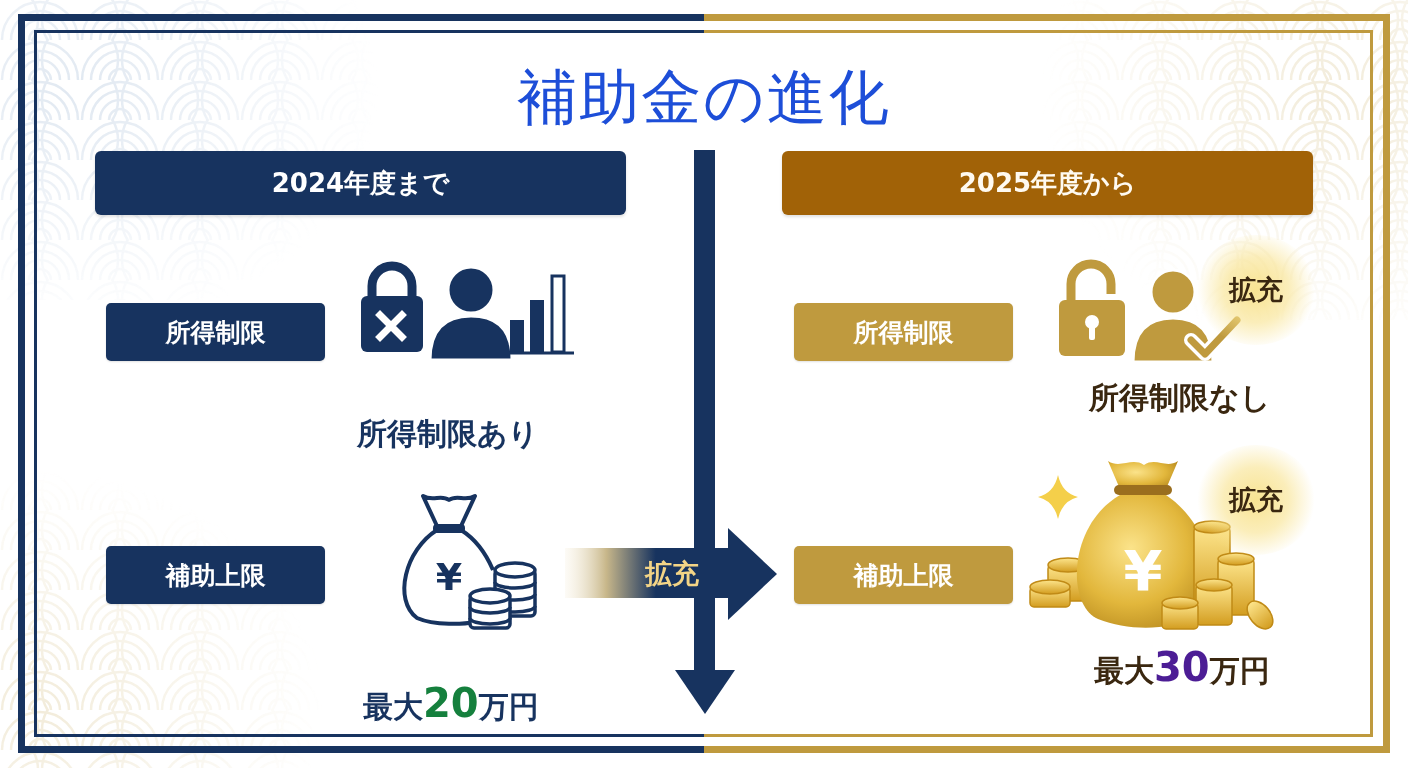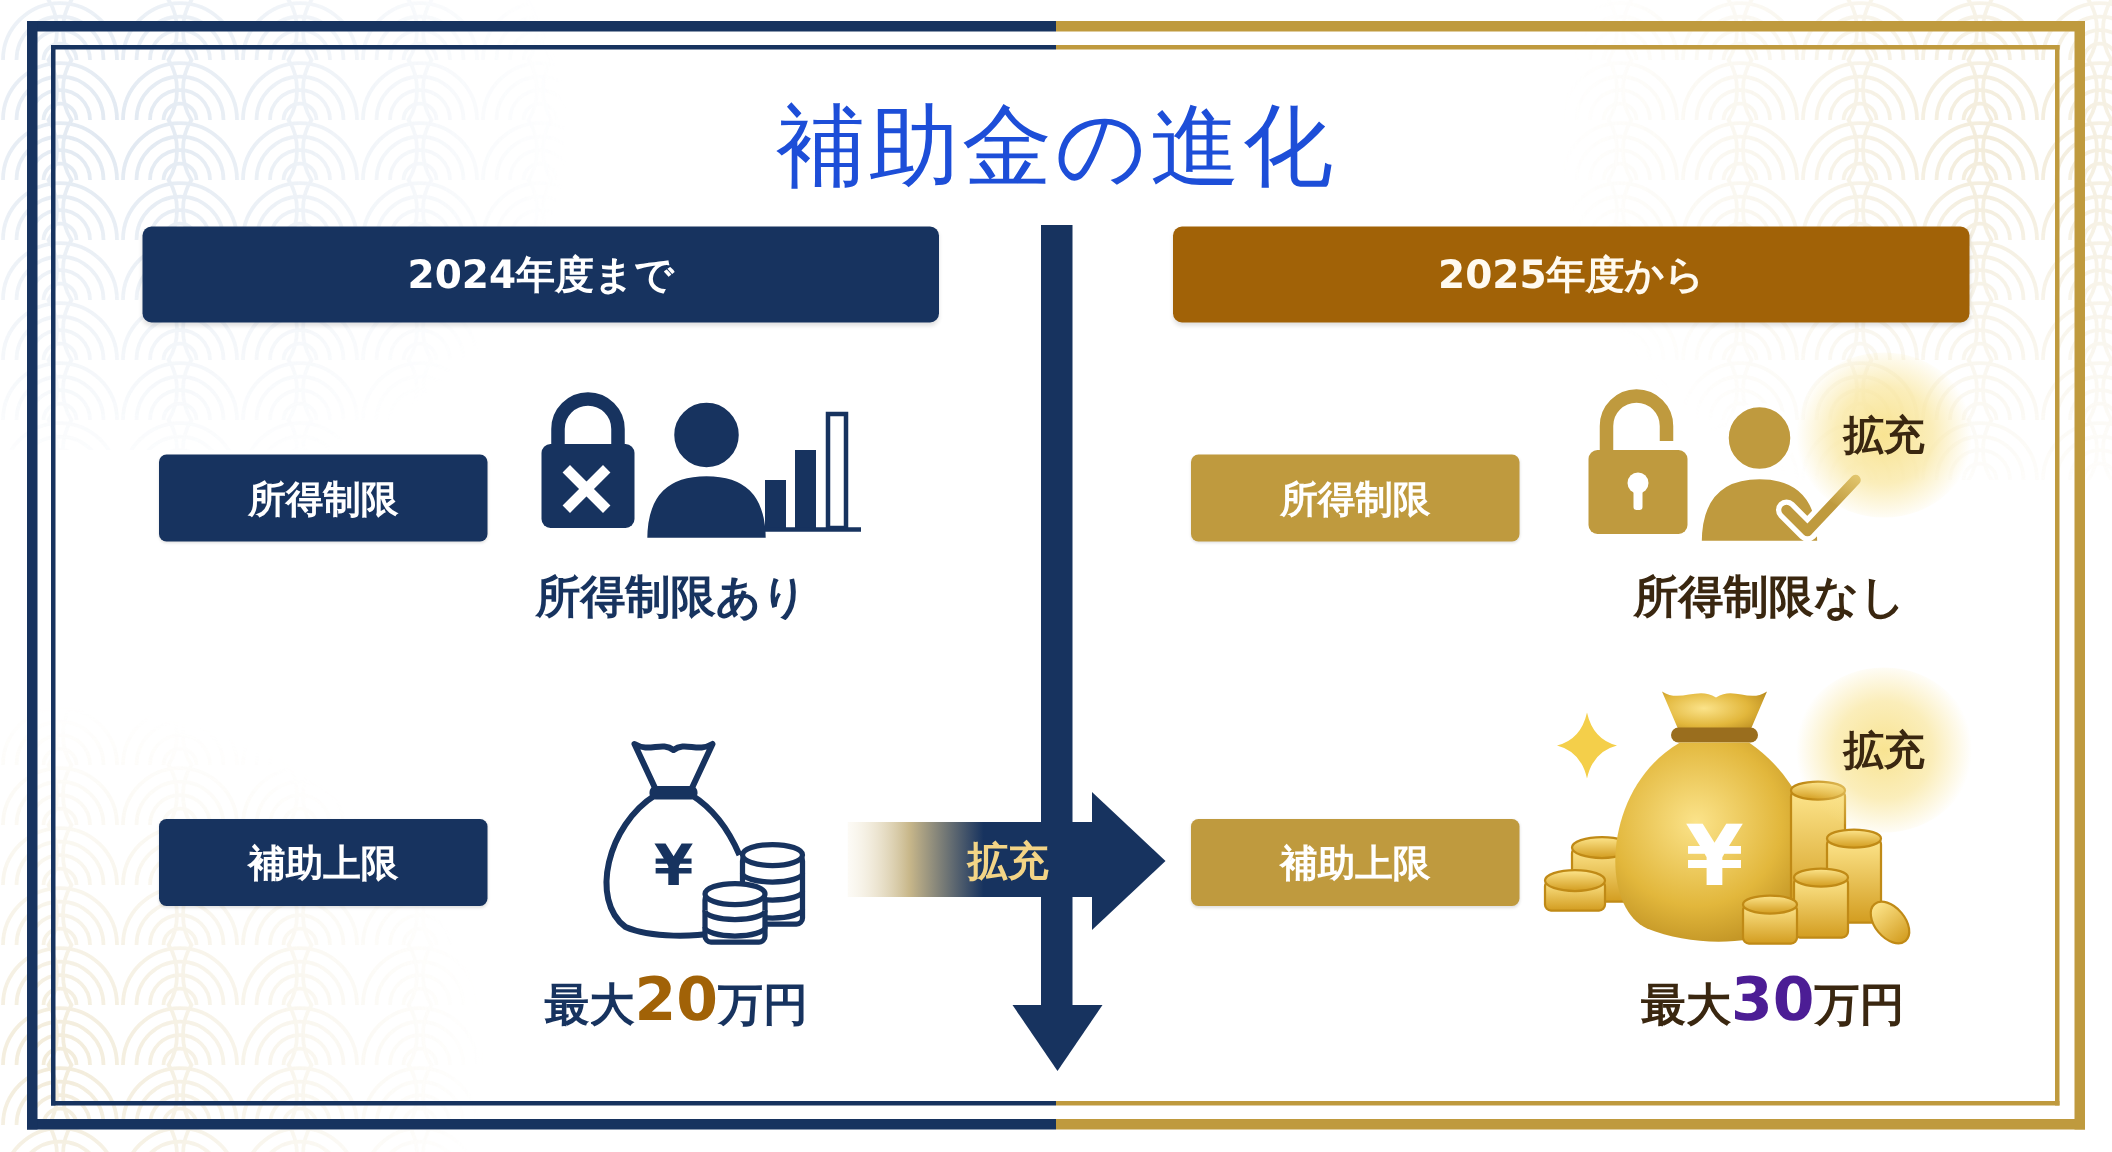--- a/index.html
+++ b/index.html
@@ -38,7 +38,7 @@
   .label-gold { background: #bf9a3e; }
 
   .caption { font-size: 30px; font-weight: bold; white-space: nowrap; }
-  .cap-navy { color: #17335f; }
+  .cap-navy { color: #17335f; margin-top: 36px; }
   .cap-brown { color: #3a2710; margin-left: 44px; }
   .big-num { font-size: 40px; }
   .num-navy { color: #a16207; }

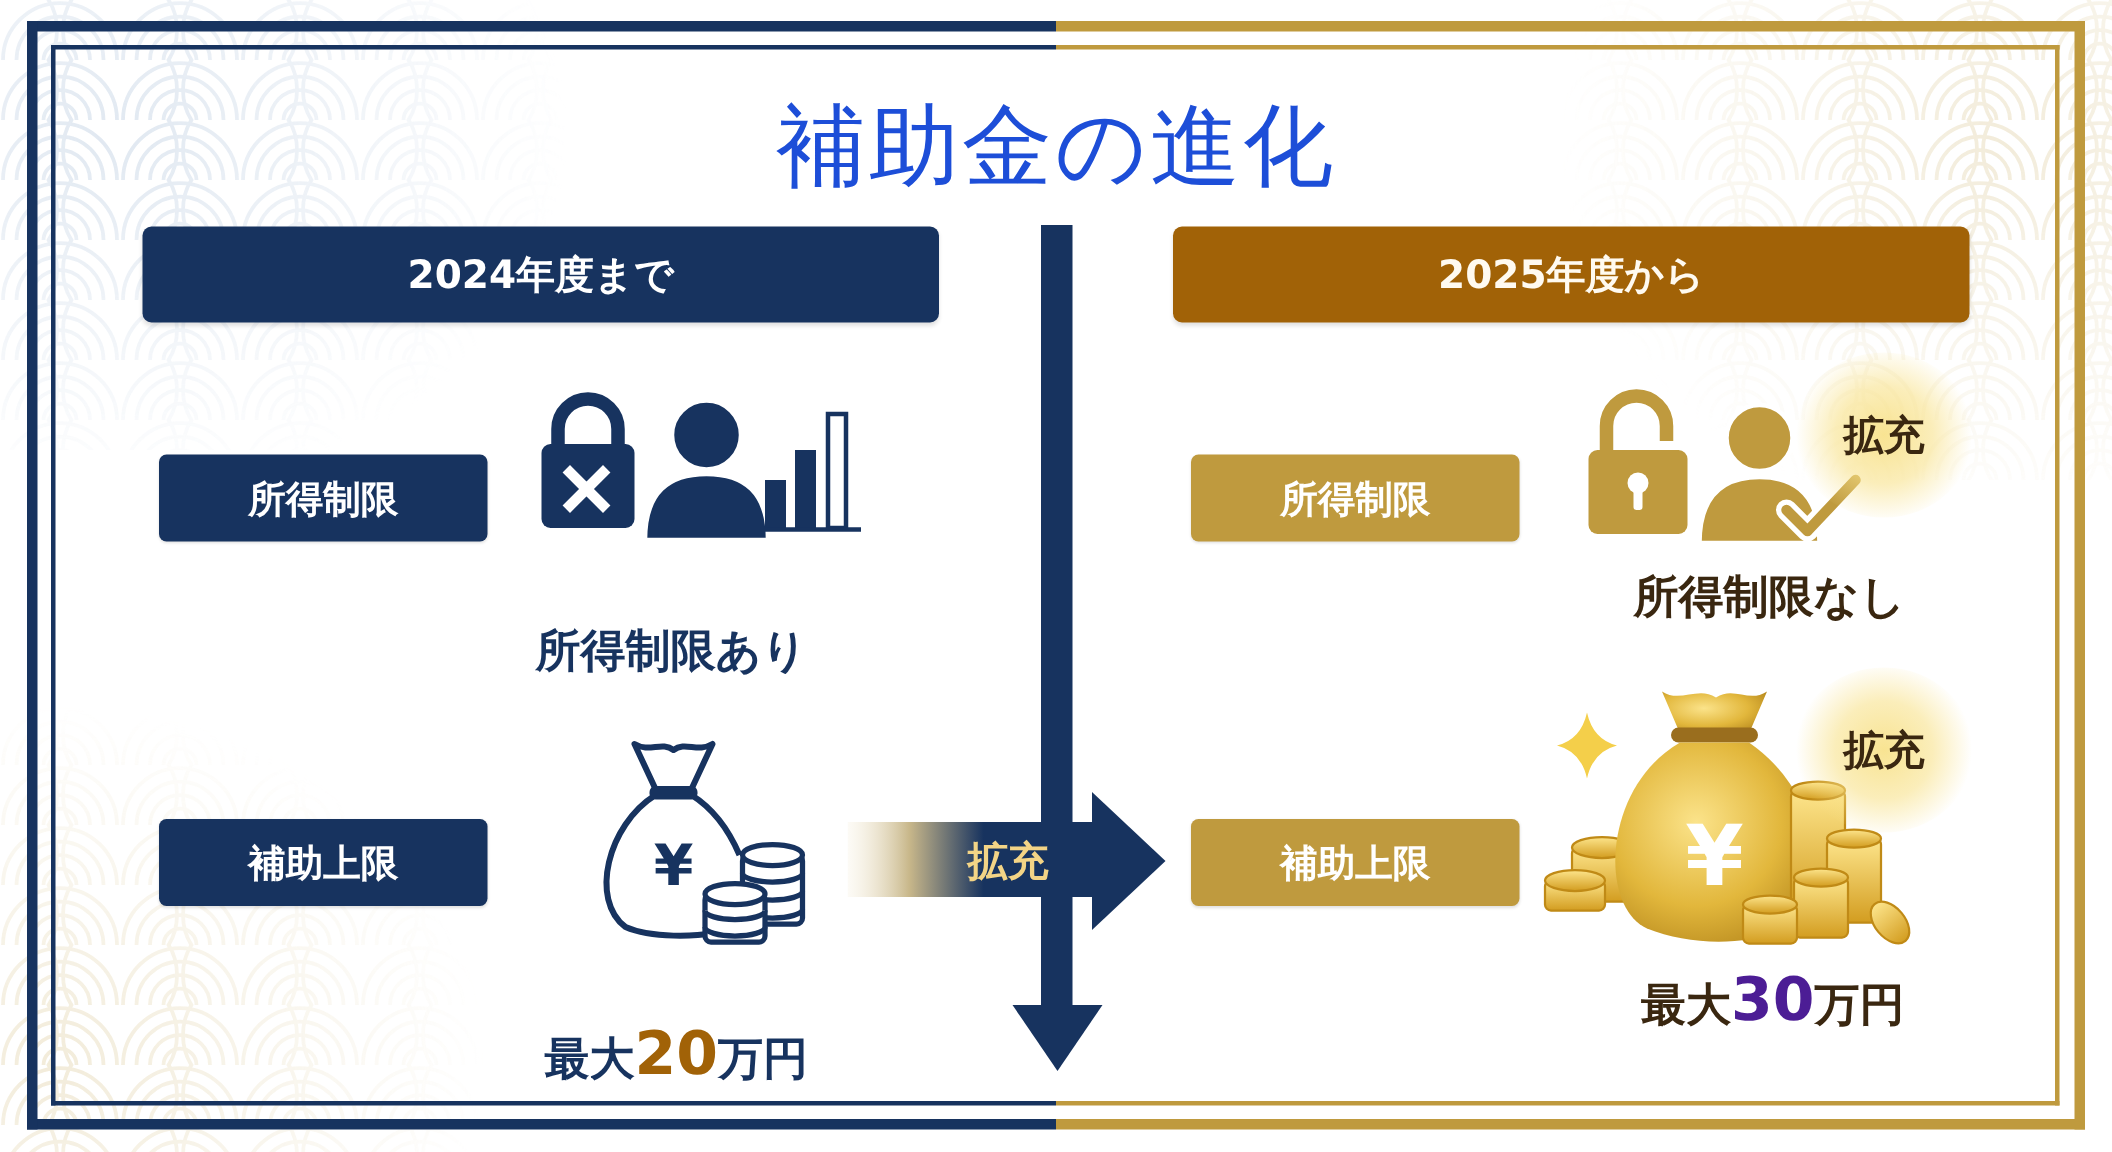--- a/index.html
+++ b/index.html
@@ -41,7 +41,7 @@
   .cap-navy { color: #17335f; margin-top: 36px; }
   .cap-brown { color: #3a2710; margin-left: 44px; }
   .big-num { font-size: 40px; }
-  .num-navy { color: #a16207; }
+  .num-navy { color: #15803d; }
   .num-gold { color: #4c1d95; }
 
   .badge {

